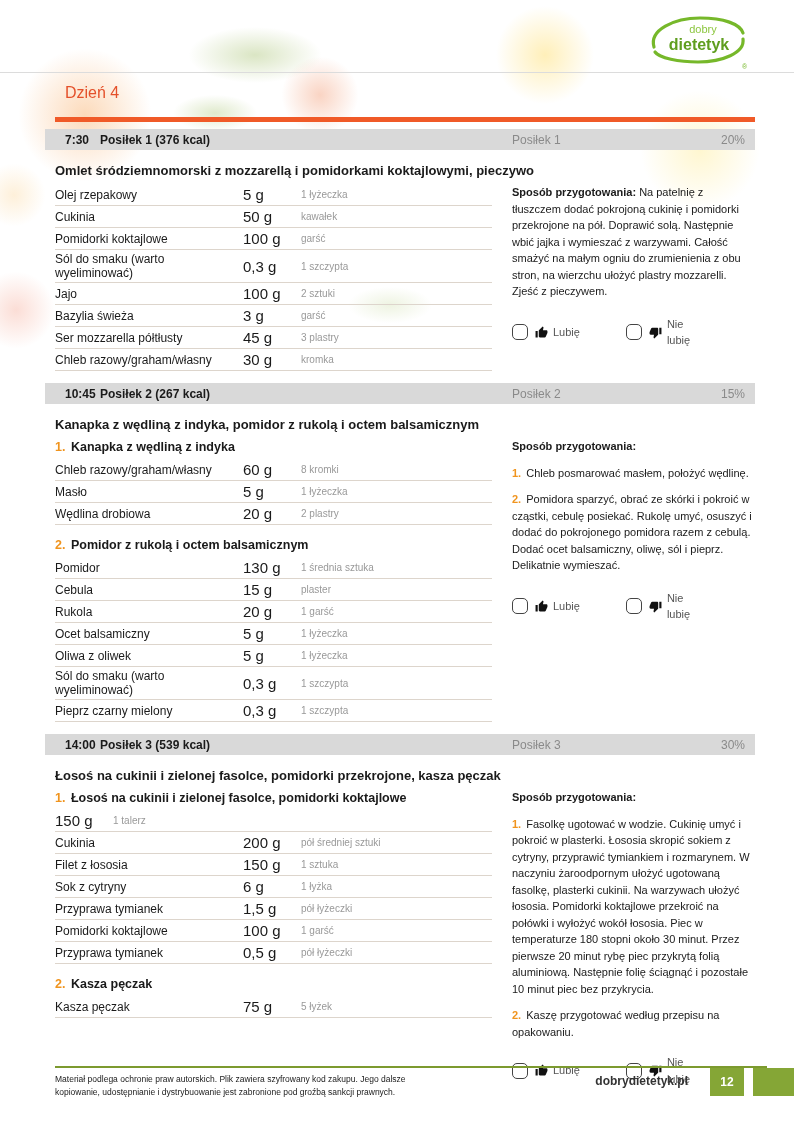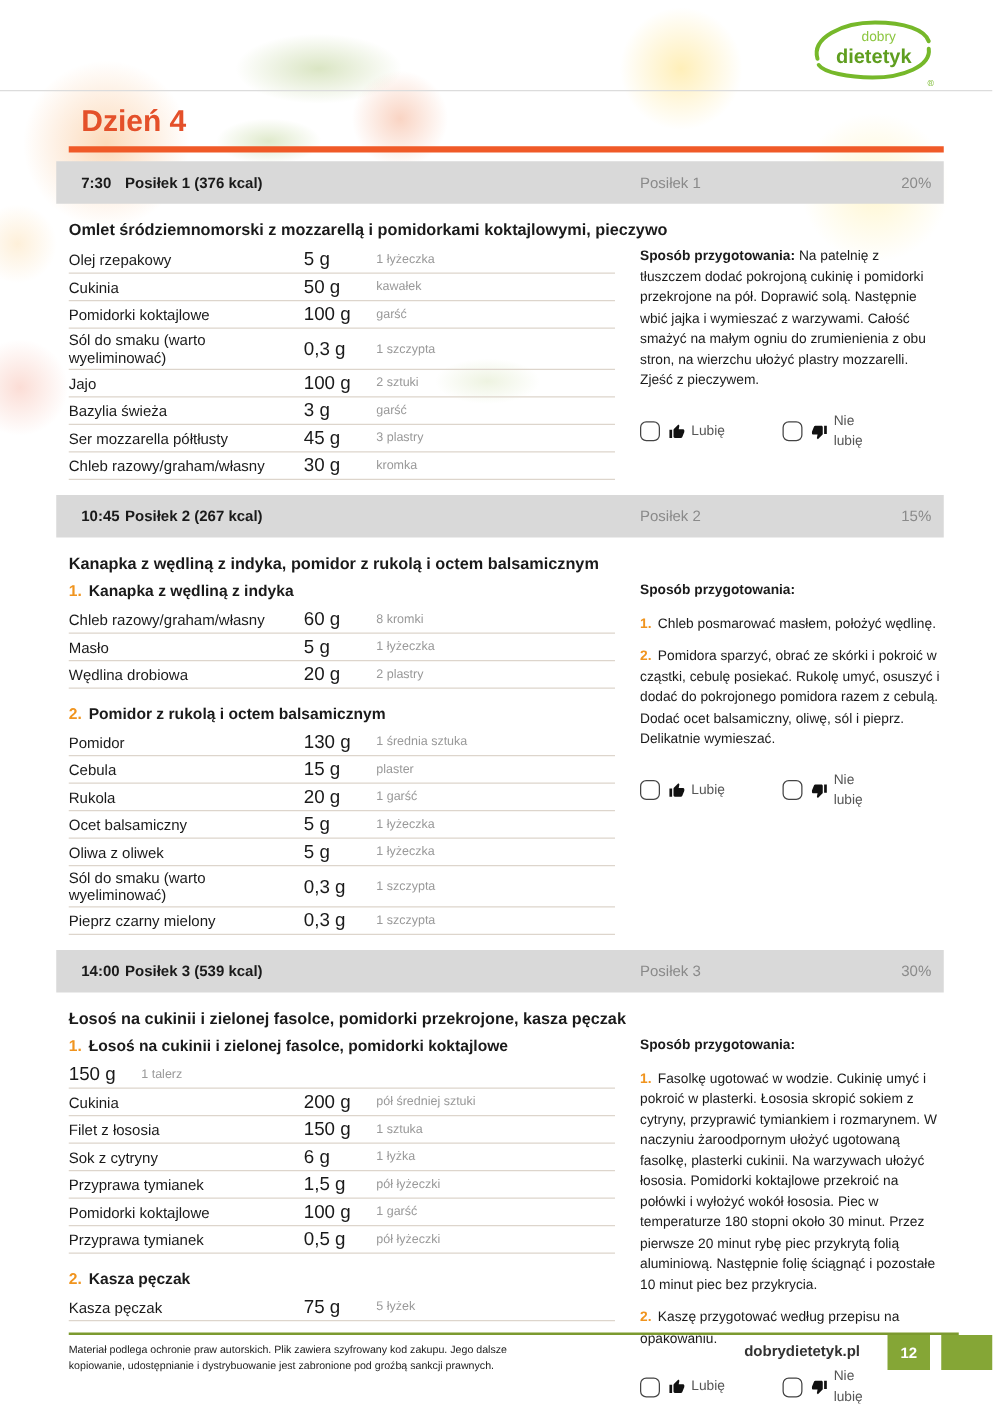--- a/index.html
+++ b/index.html
@@ -24,7 +24,7 @@
   }
   .header { position:relative; height:117px; }
   .hr-thin { position:absolute; top:72px; left:0; width:794px; border-top:1px solid #dcdcdc; }
-  .day-title { position:absolute; top:84px; left:65px; font-size:24px; font-weight:bold; color:#e4502a; }
+  .day-title { position:absolute; top:84px; left:65px; font-size:16px; font-weight:normal; color:#e4502a; }
   .logo { position:absolute; top:12px; right:44px; }
   .orange-bar { margin:0 39px 0 55px; height:5px; background:#f05a28; position:relative; }
   

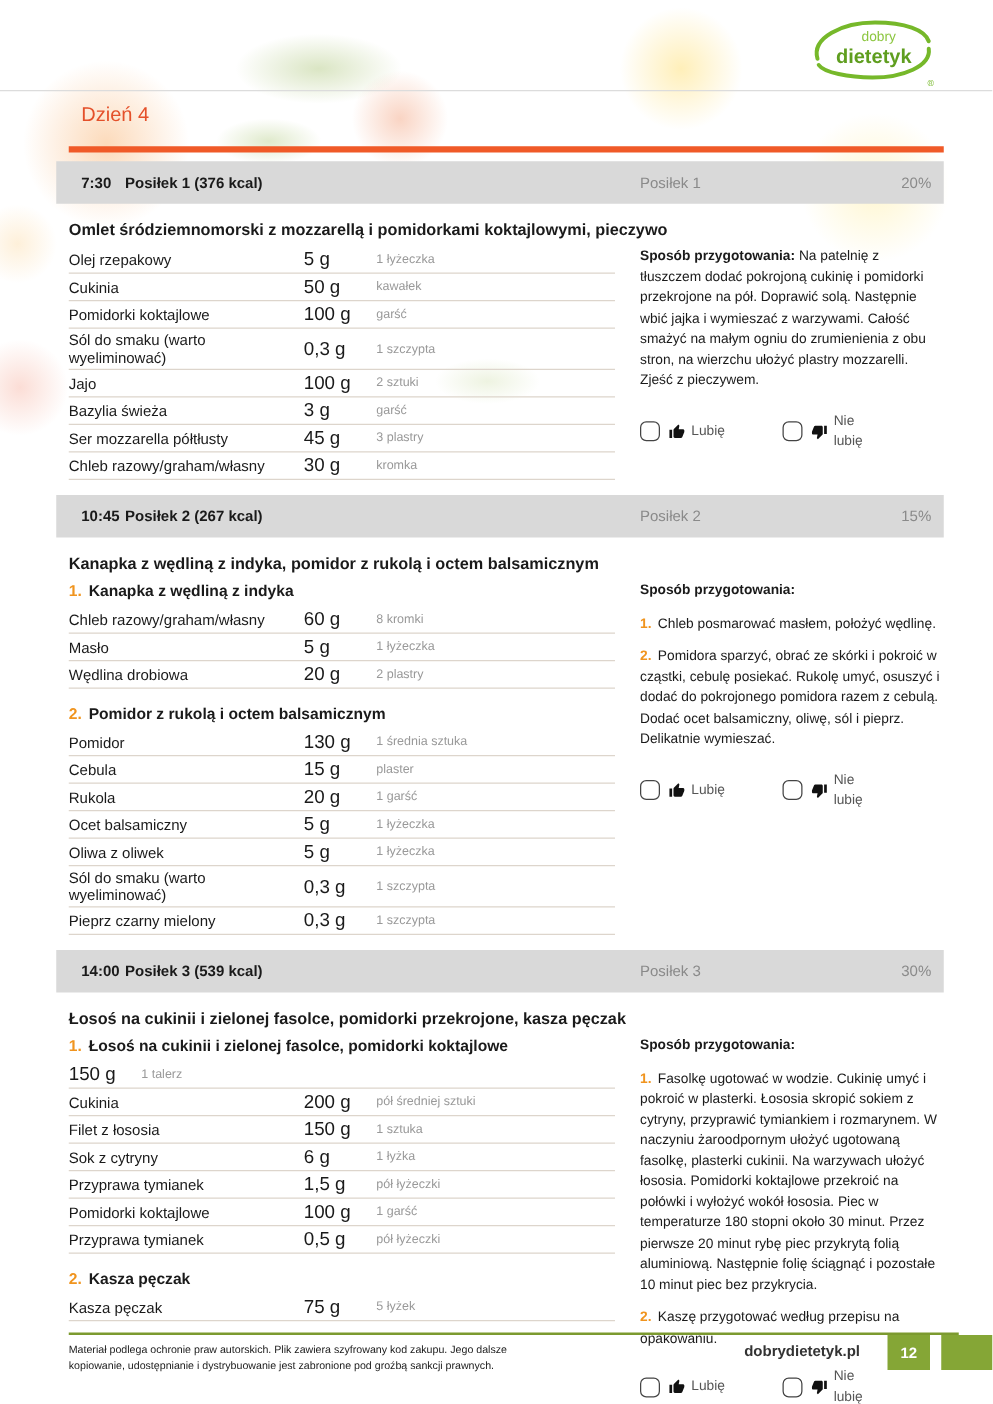--- a/index.html
+++ b/index.html
@@ -29,7 +29,7 @@
   .orange-bar { margin:0 39px 0 55px; height:5px; background:#f05a28; position:relative; }
   
   .meal-bar {
-    margin:12px 39px 0 45px; height:34px; background:#d9d9d9;
+    margin:12px 39px 0 45px; height:21px; background:#d9d9d9;
     display:flex; align-items:center; font-size:12px; position:relative;
   }
   .meal-bar.first { margin-top:7px; }

